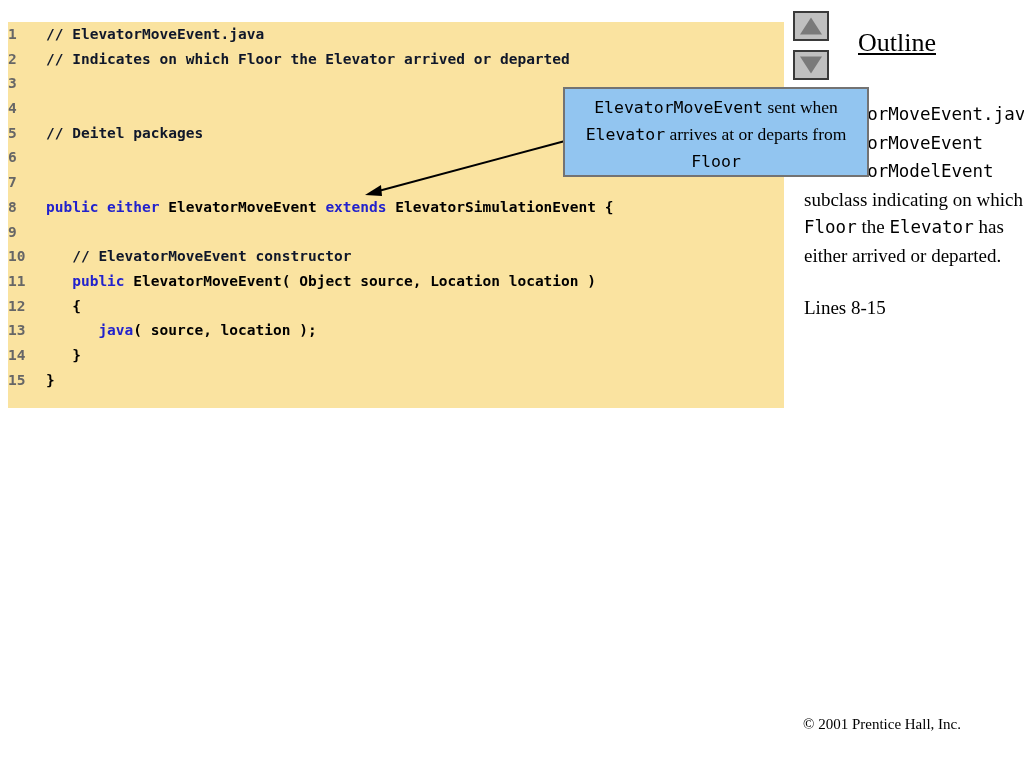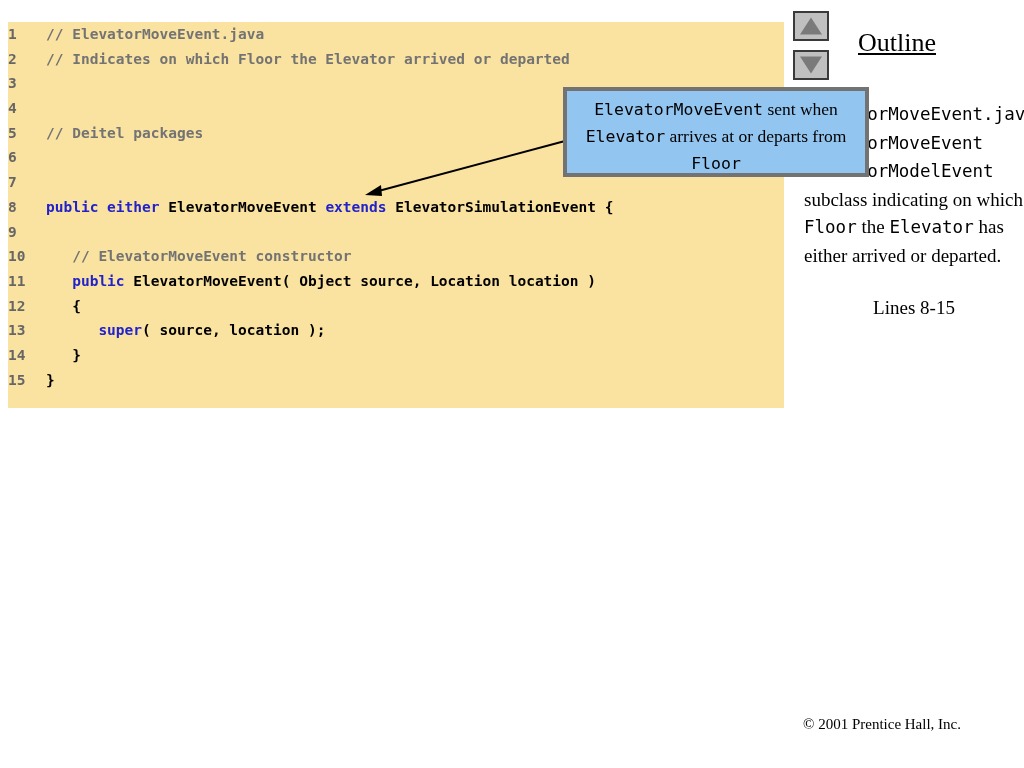--- a/index.html
+++ b/index.html
@@ -50,7 +50,7 @@
     color: #000000;
   }
   .kw  { color: #2222CC; }
-  .cmt { color: #737373; }
+  .cmt { color: #0f172a; }
 
   
   #callout {

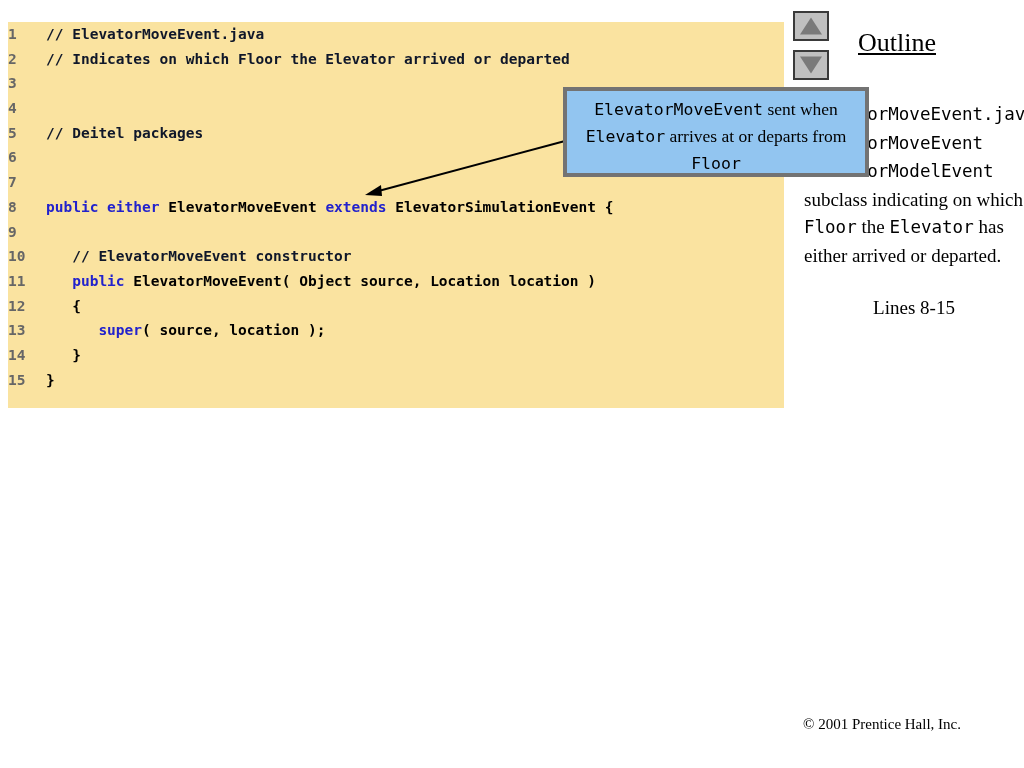--- a/index.html
+++ b/index.html
@@ -60,7 +60,7 @@
     width: 306px;
     height: 90px;
     background: #92c5f0;
-    border: 4px solid #737373;
+    border: 2px solid #737373;
     box-sizing: border-box;
     z-index: 5;
     text-align: center;

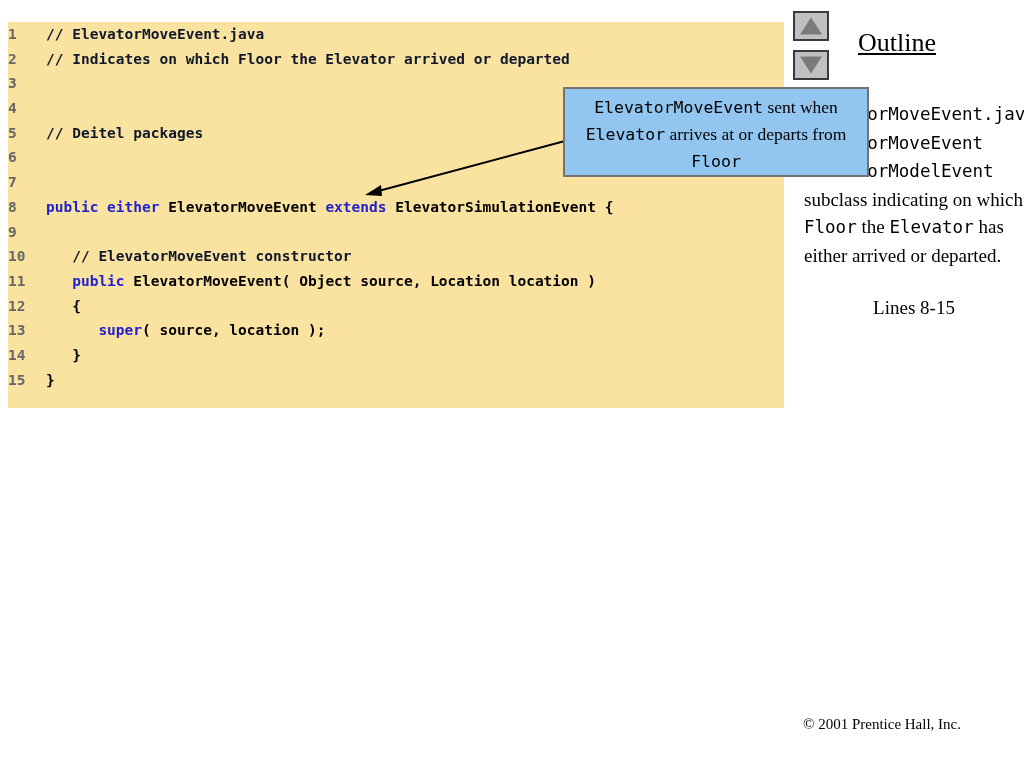--- a/index.html
+++ b/index.html
@@ -122,7 +122,6 @@
   }
   #outline-lines {
     margin-top: 25px;
-    text-align: center;
   }
 
   

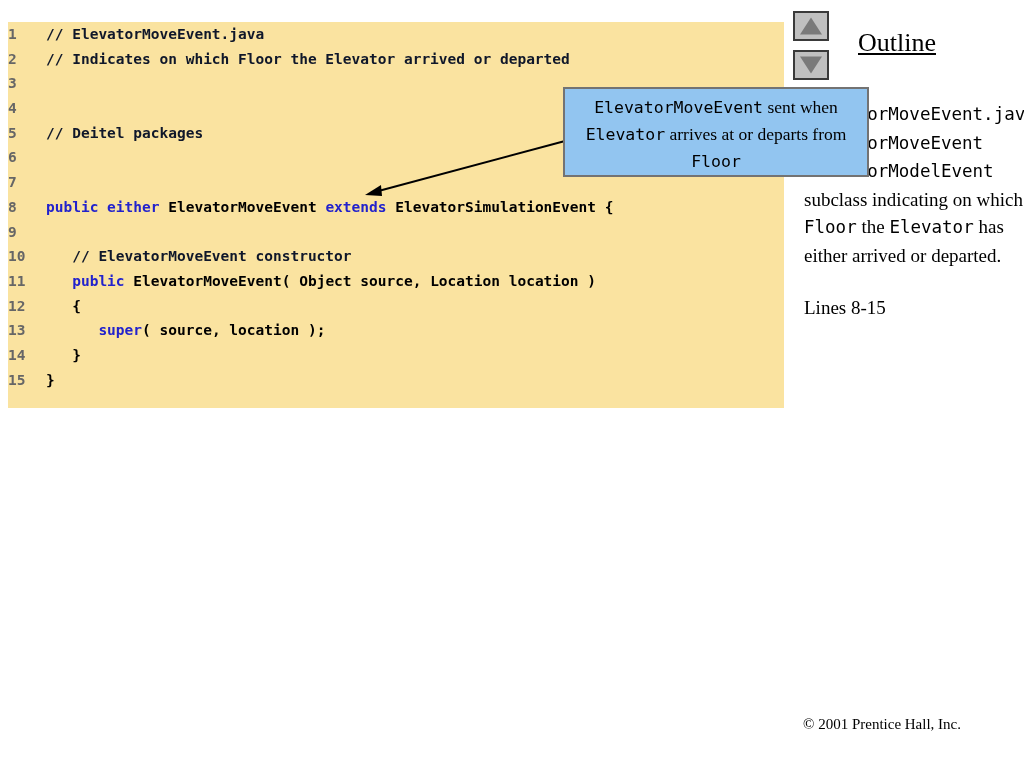--- a/index.html
+++ b/index.html
@@ -182,7 +182,7 @@
     <div class="code-line"><span class="lineno">10</span><span class="codetext"><span class="cmt">   // ElevatorMoveEvent constructor</span></span></div>
     <div class="code-line"><span class="lineno">11</span><span class="codetext"><span>   </span><span class="kw">public</span><span> ElevatorMoveEvent( Object source, Location location )</span></span></div>
     <div class="code-line"><span class="lineno">12</span><span class="codetext"><span>   {</span></span></div>
-    <div class="code-line"><span class="lineno">13</span><span class="codetext"><span>      </span><span class="kw">super</span><span>( source, location );</span></span></div>
+    <div class="code-line"><span class="lineno">13</span><span class="codetext"><span>      </span><span class="kw">java</span><span>( source, location );</span></span></div>
     <div class="code-line"><span class="lineno">14</span><span class="codetext"><span>   }</span></span></div>
     <div class="code-line"><span class="lineno">15</span><span class="codetext"><span>}</span></span></div>
   </div>

